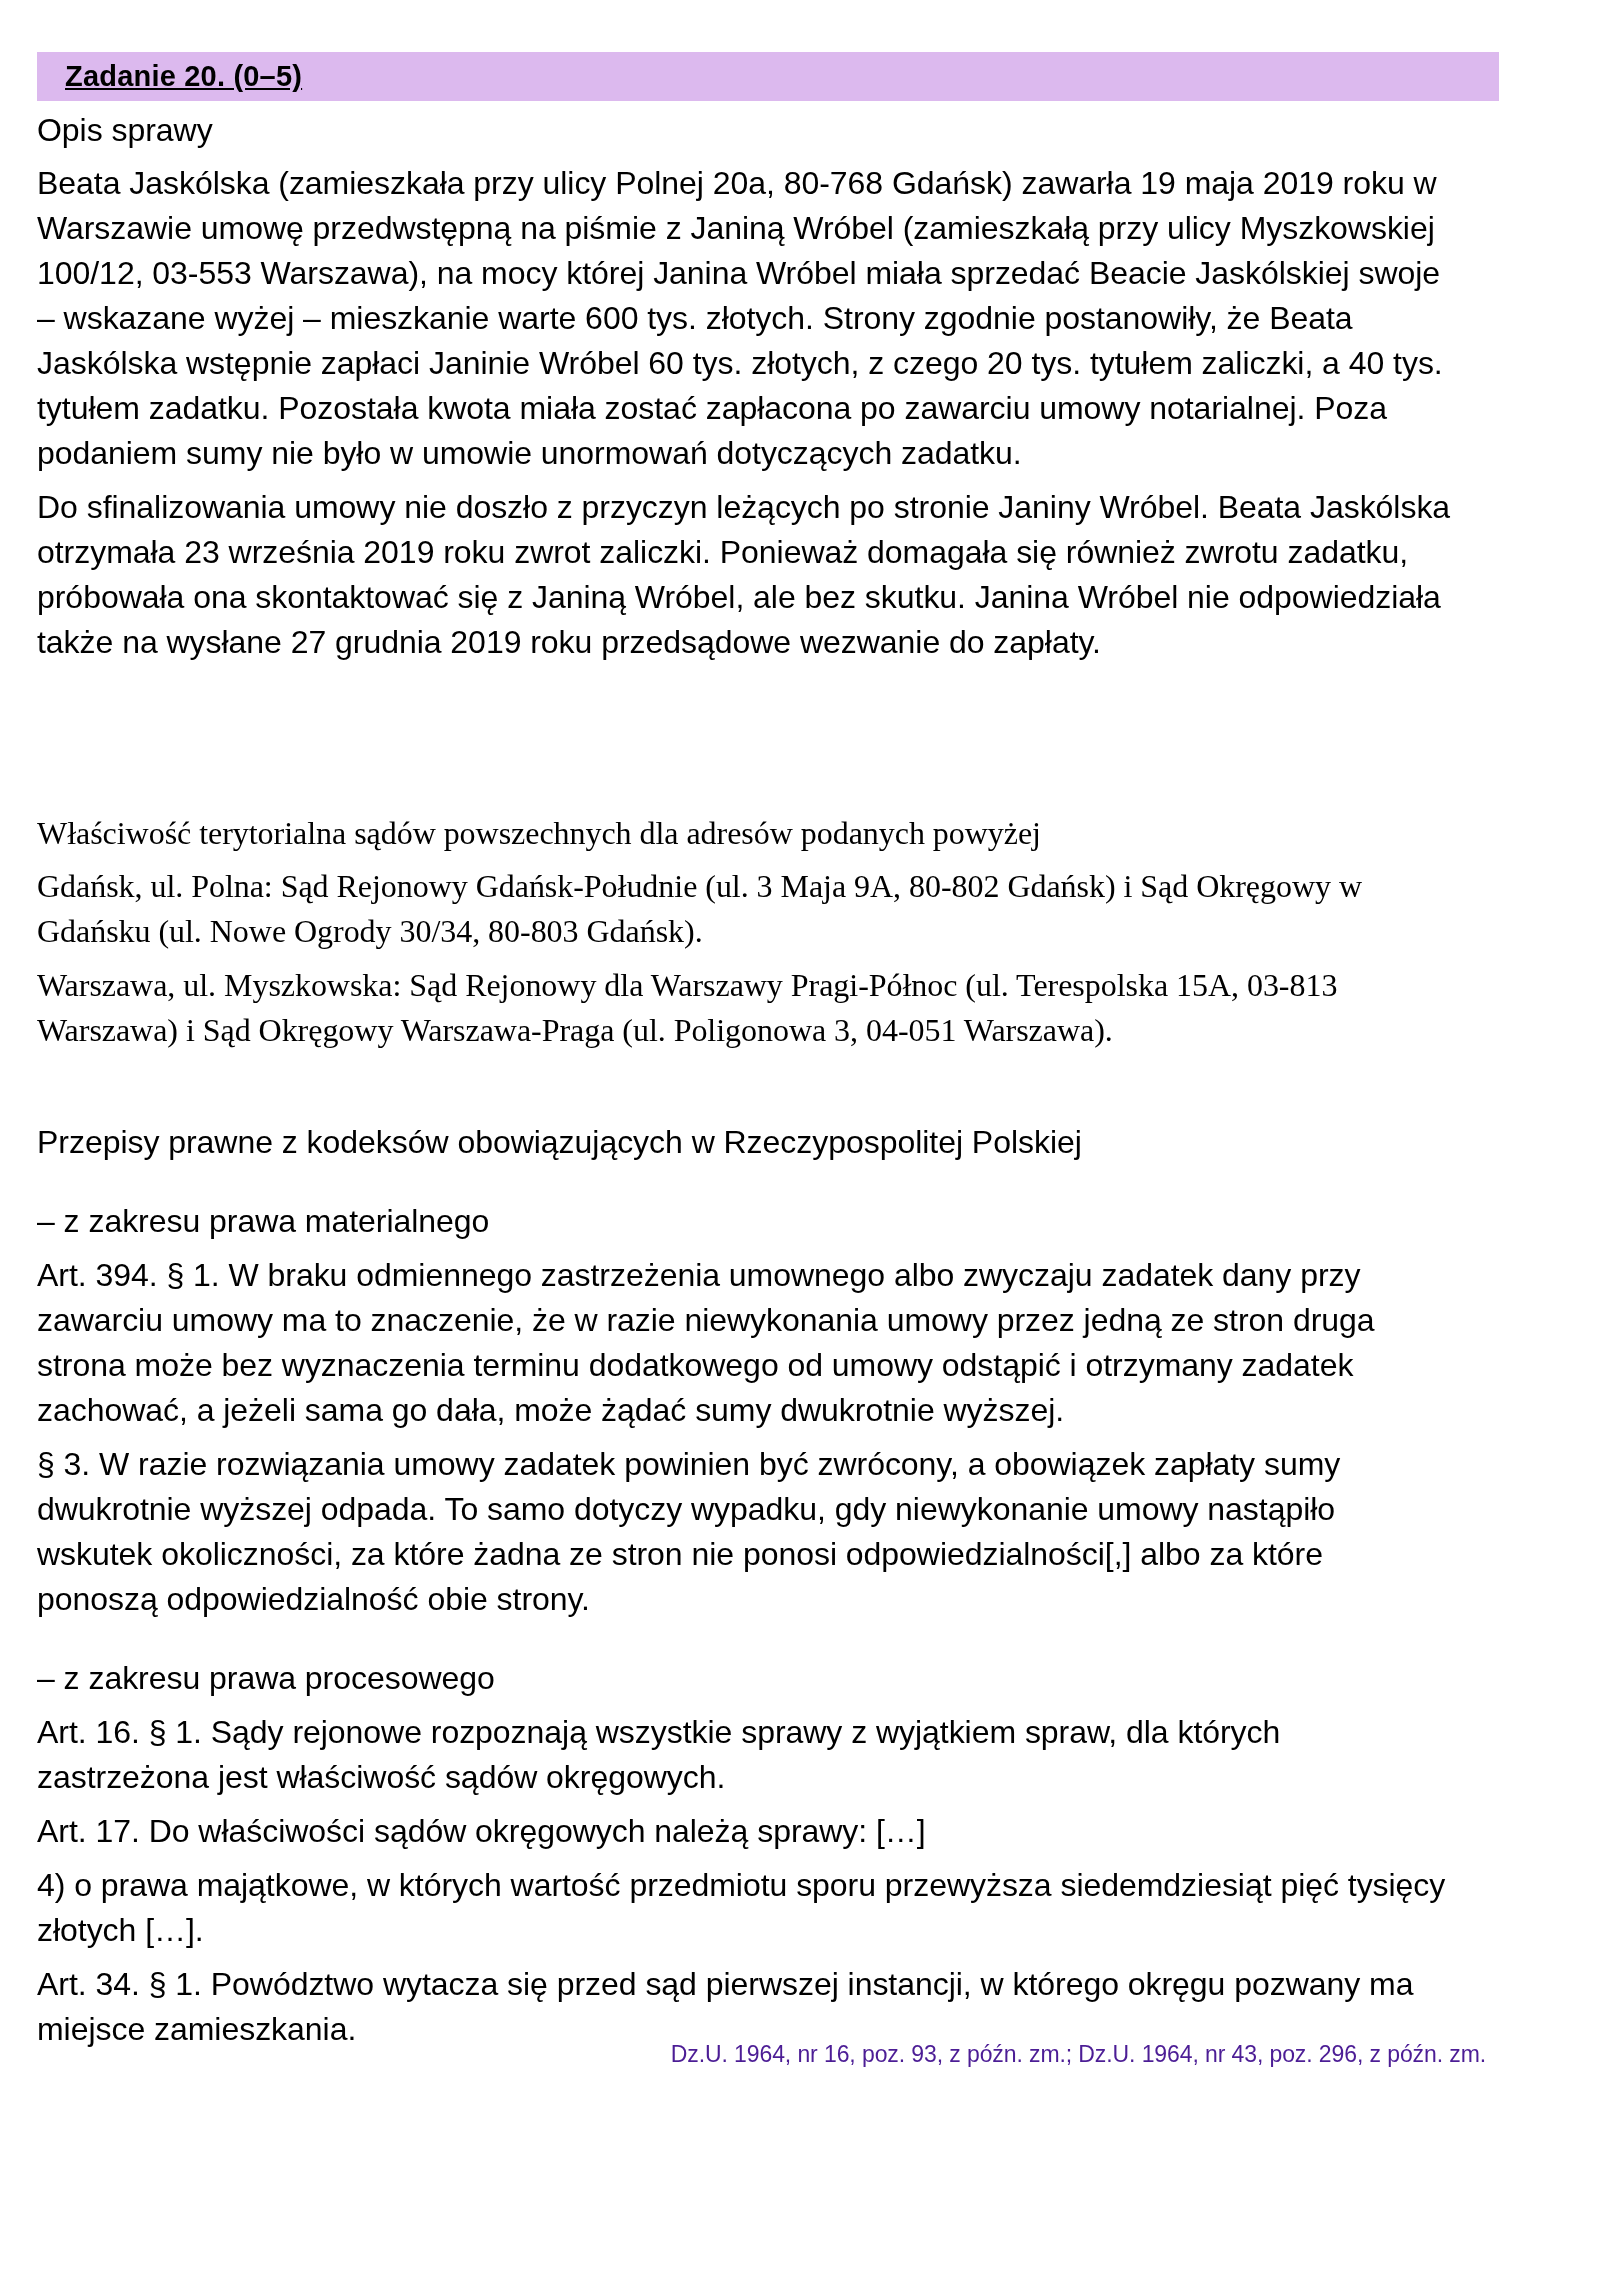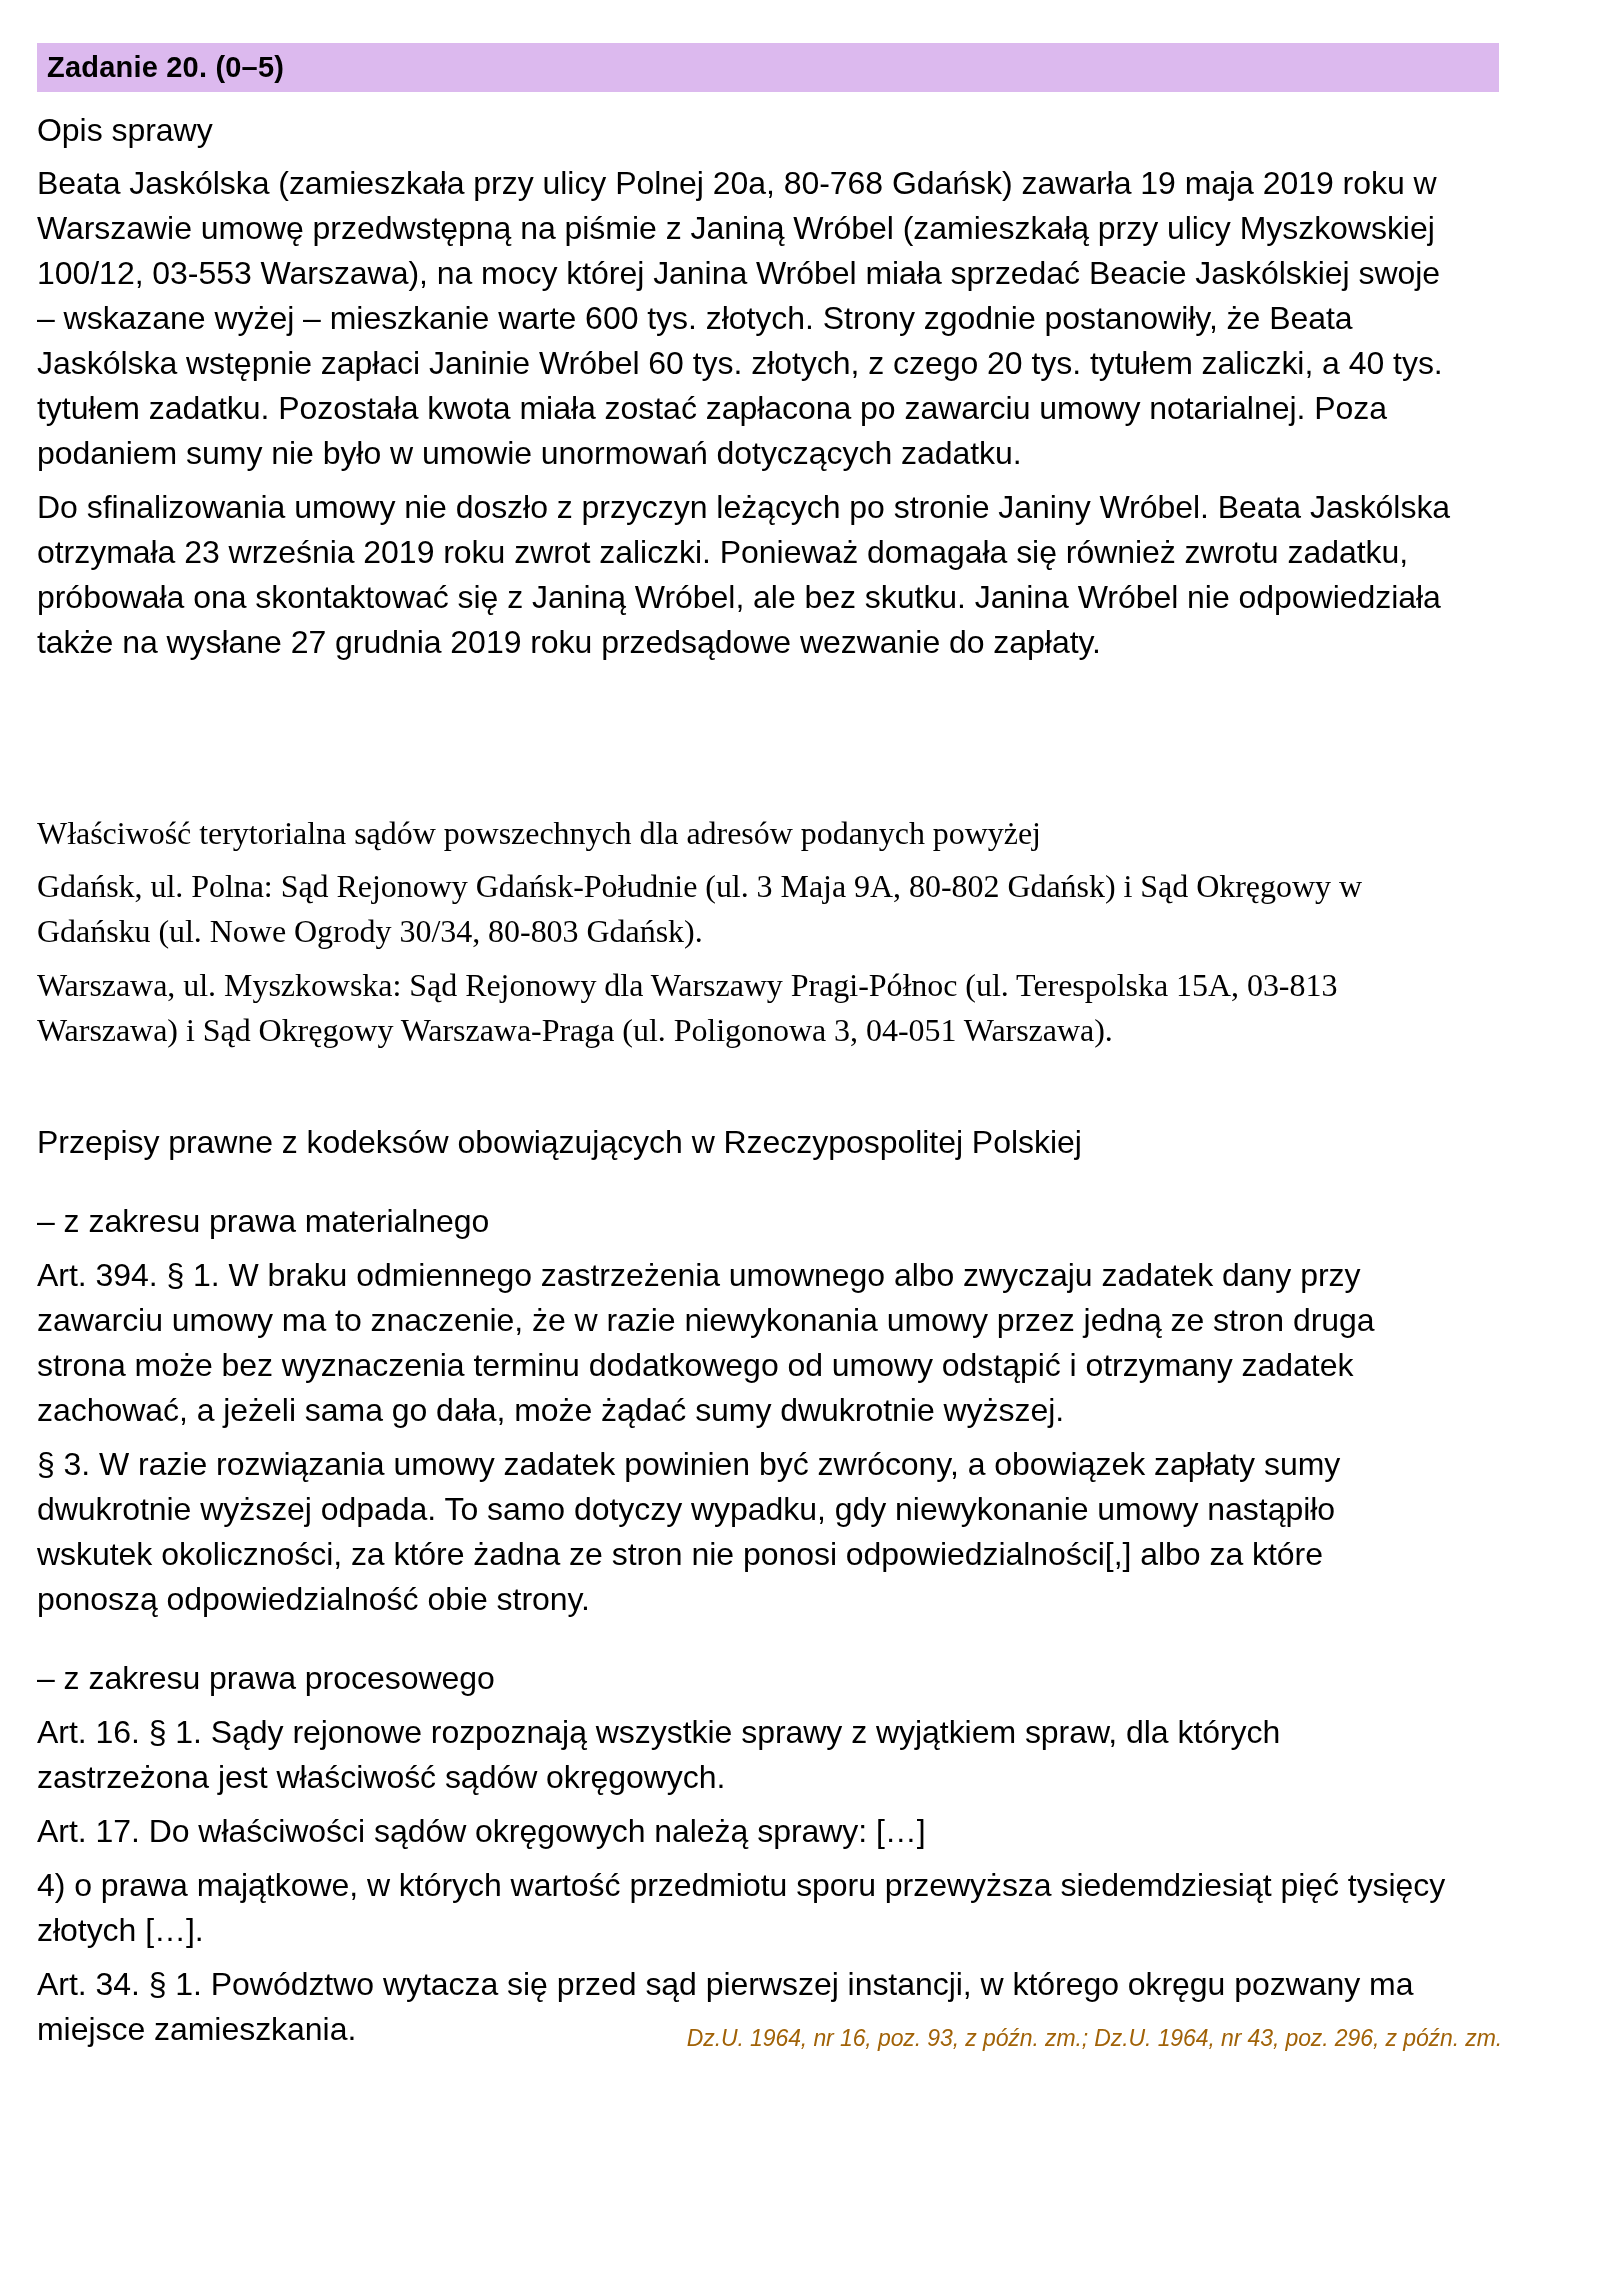--- a/index.html
+++ b/index.html
@@ -34,14 +34,15 @@
   .task-header {
     position: absolute;
     left: 0;
-    top: 43px;
+    top: 52px;
     width: 1462px;
     height: 49px;
     background: #dcb9ee;
     display: flex;
     align-items: center;
     box-sizing: border-box;
-    padding-left: 10px;
+    padding-left: 28px;
+    text-decoration: underline;
   }
   .task-header-label {
     font-size: 29px;

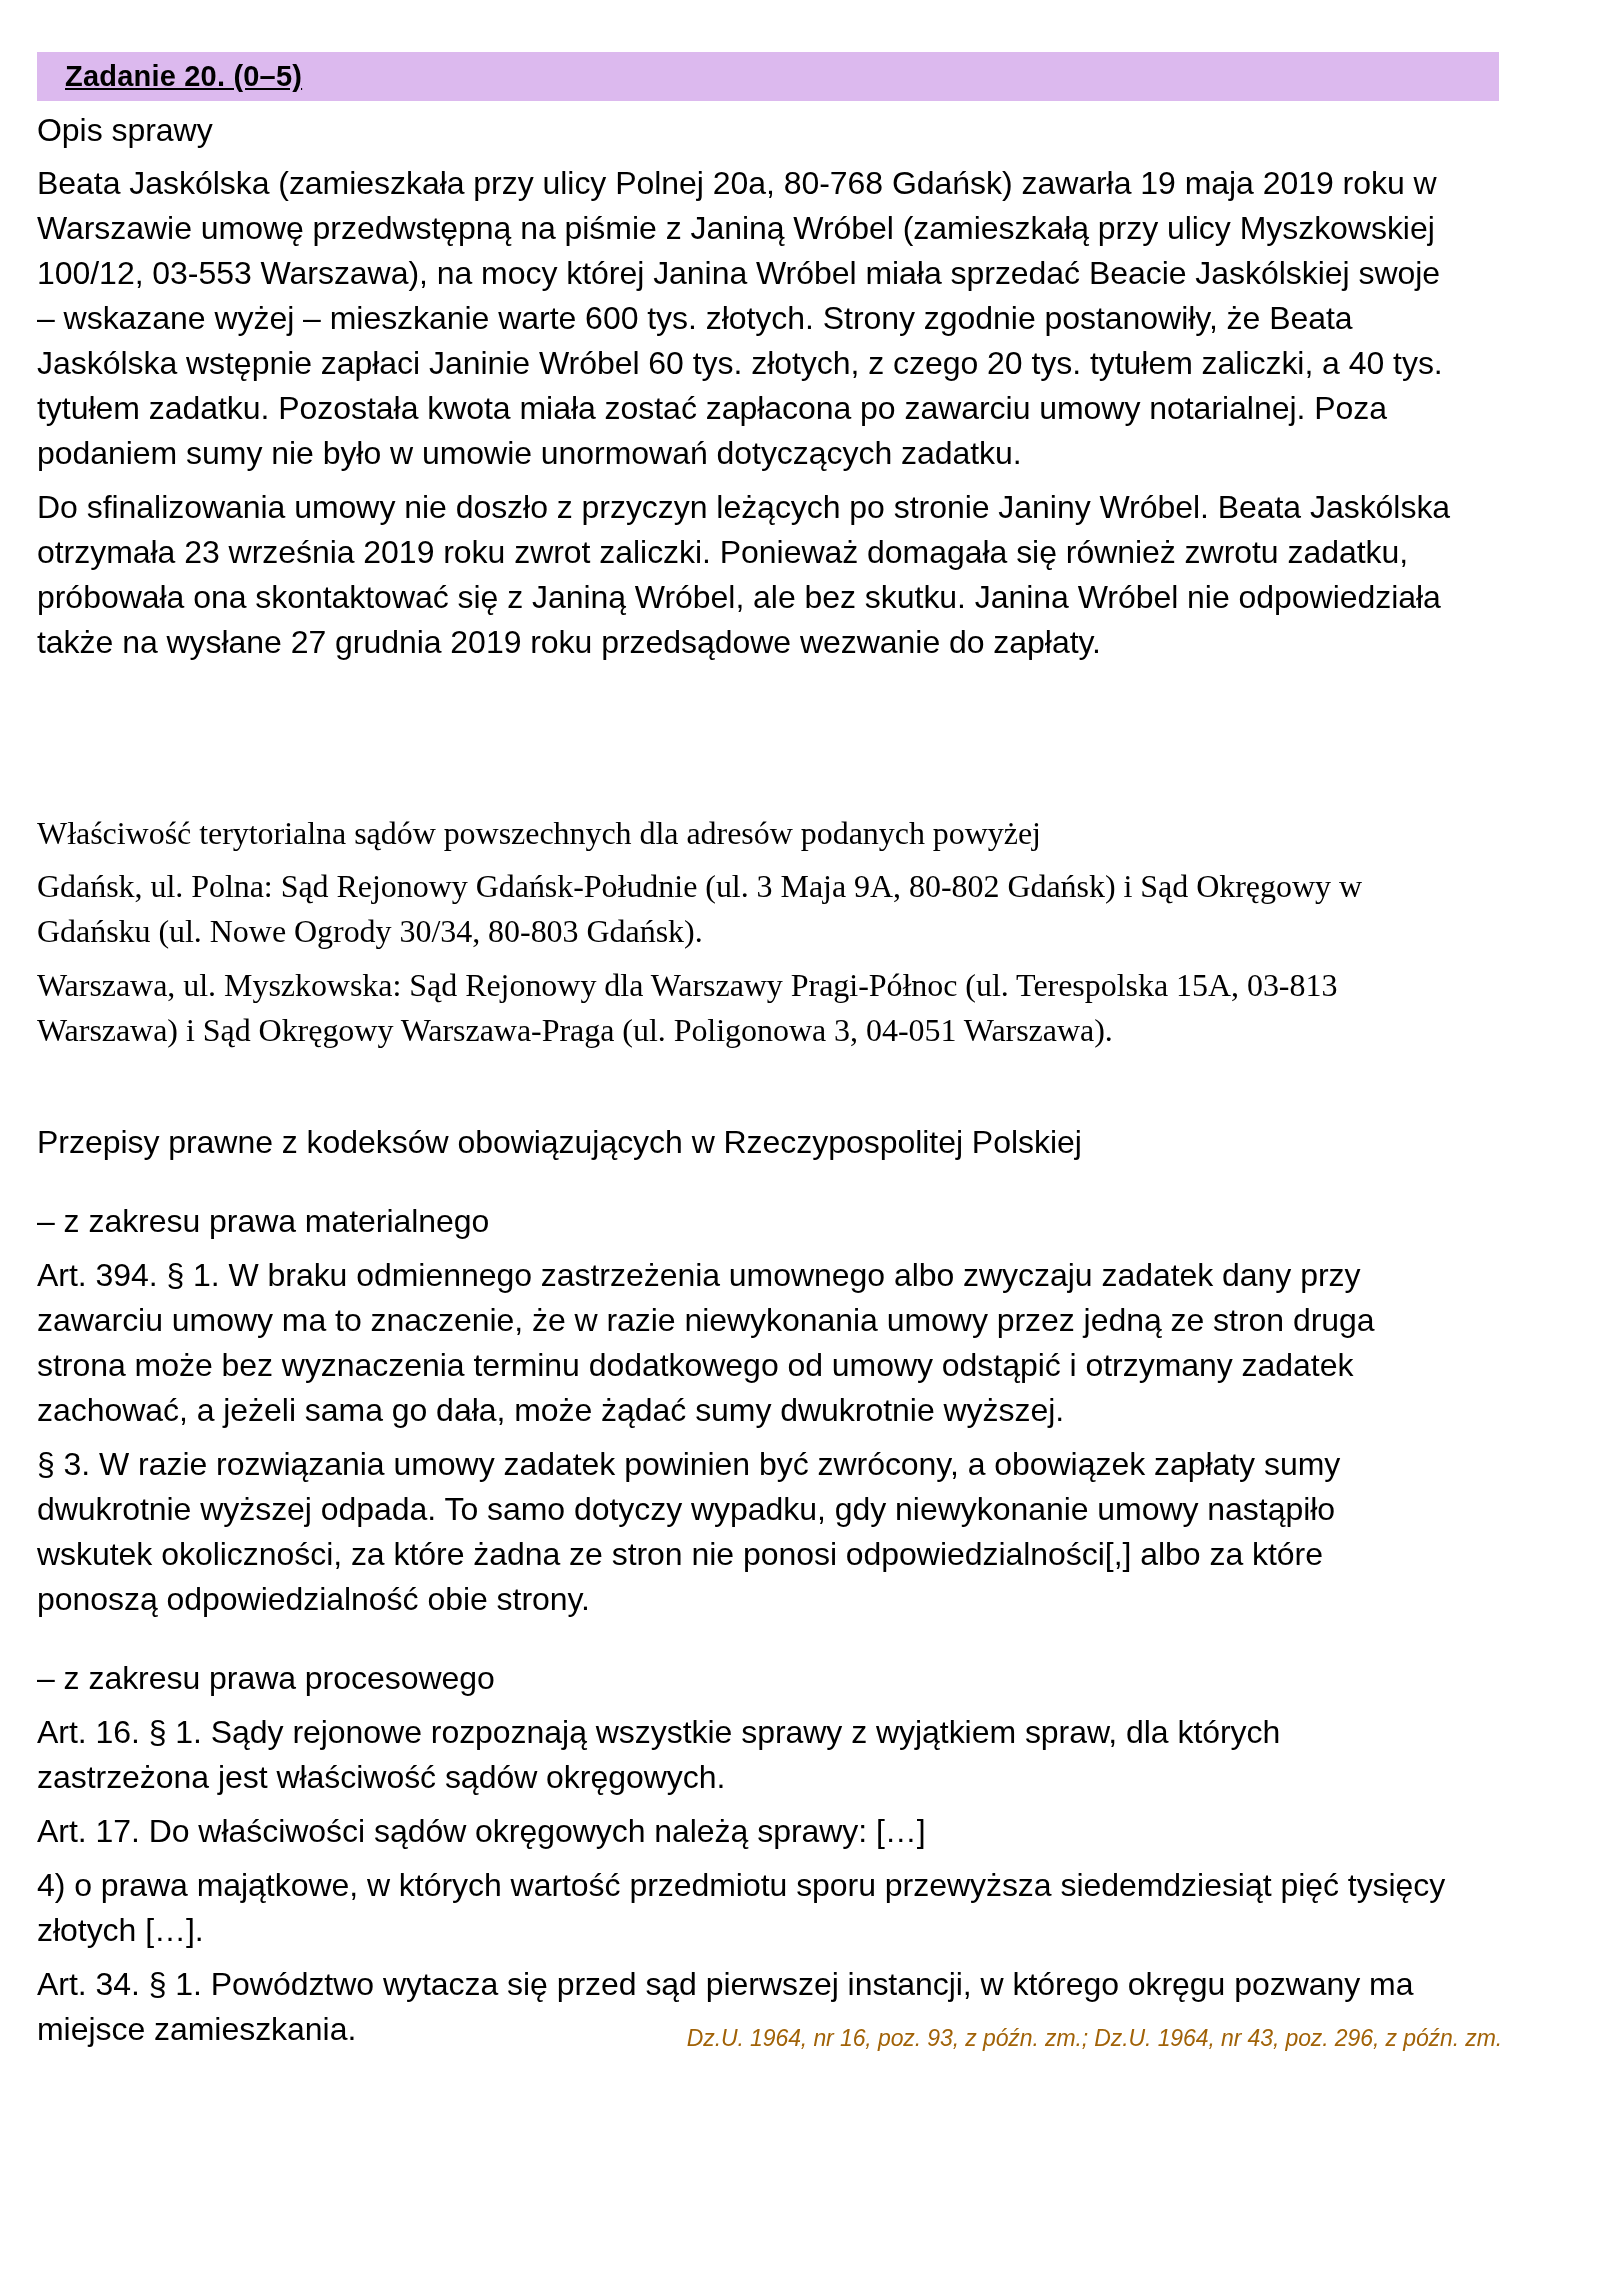--- a/index.html
+++ b/index.html
@@ -83,10 +83,9 @@
     font-size: 23px;
     line-height: 38px;
     text-align: right;
-    color: #a16207;
-    margin: 0;
+    color: #4c1d95;
+    margin: 16px;
     letter-spacing: -0.1px;
-    font-style: italic;
   }
 </style>
 </head>

